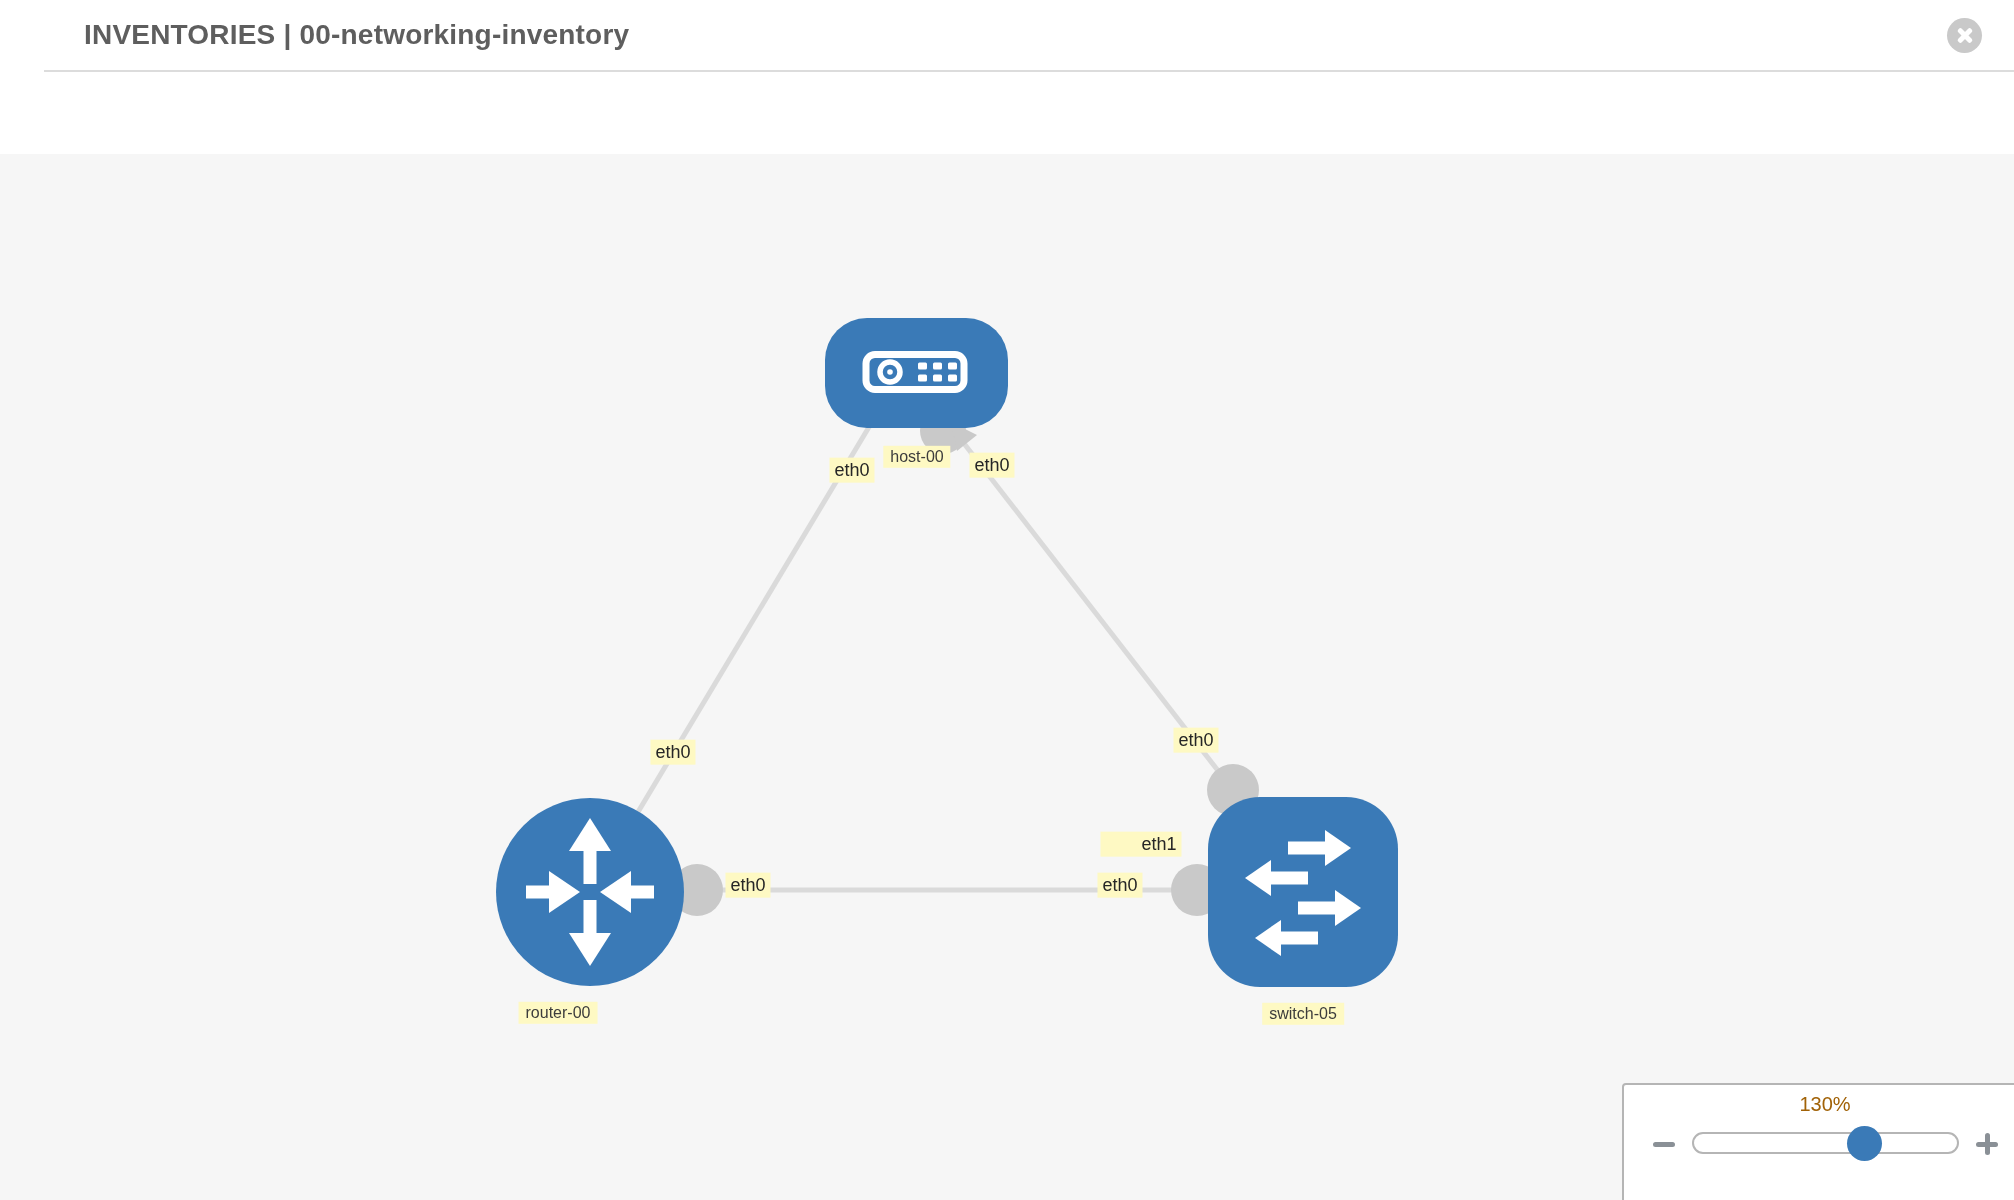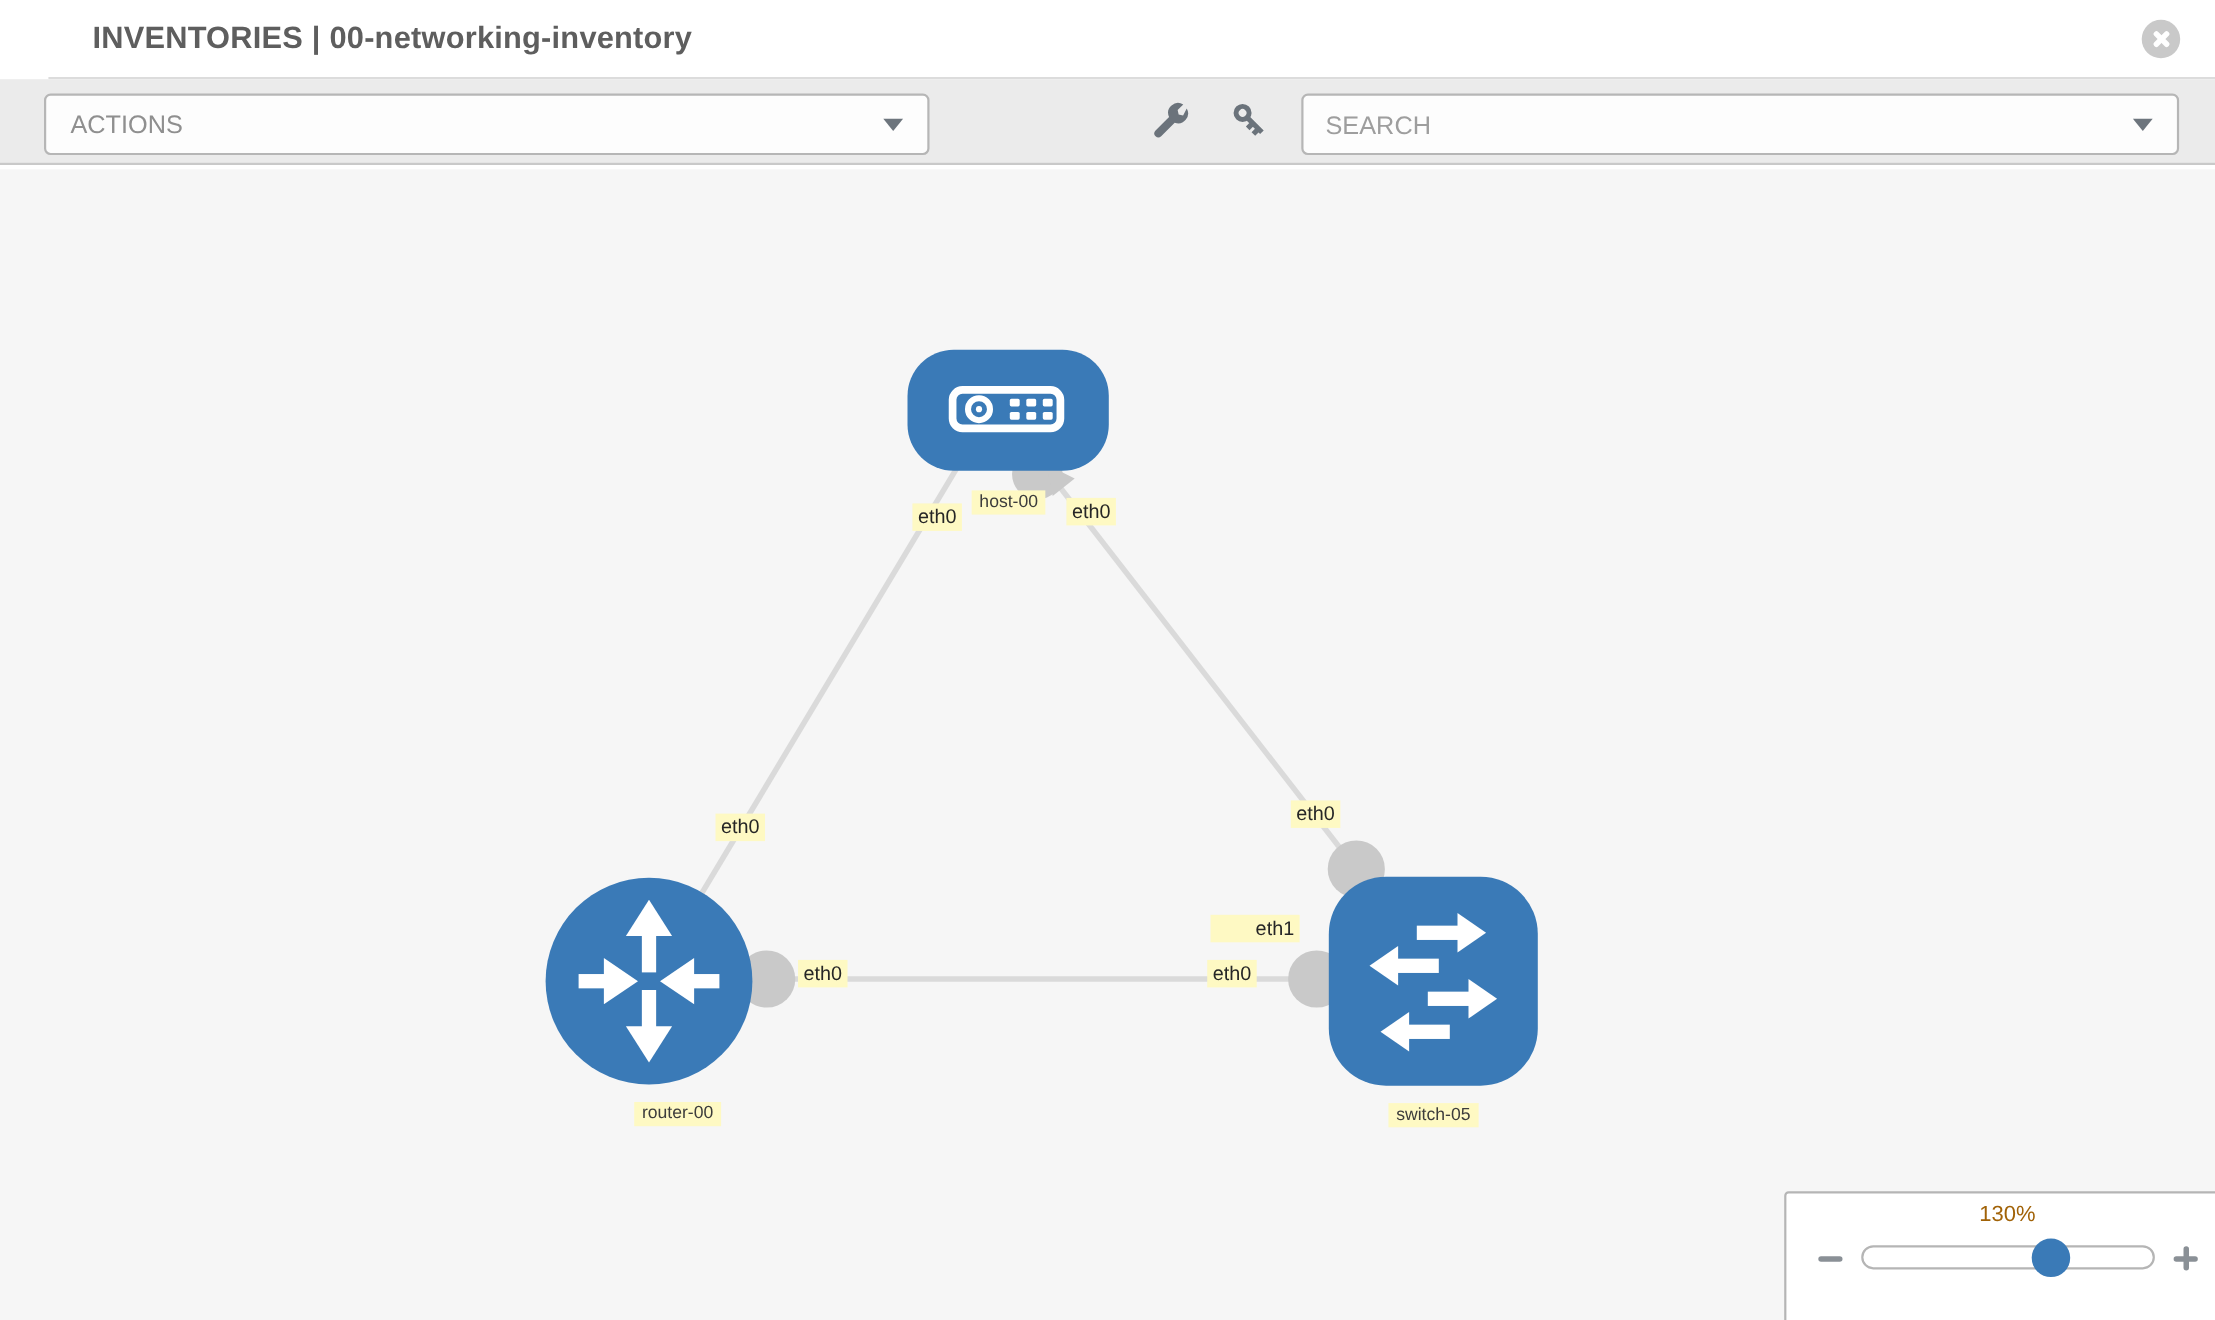--- a/index.html
+++ b/index.html
@@ -76,32 +76,6 @@
     </button>
   </div>
 
-  <div class="toolbar">
-    <div class="dd-box dd-actions">
-      <span class="dd-label">ACTIONS</span>
-      <span class="caret"></span>
-    </div>
-
-    <button class="icon-btn btn-wrench">
-      <svg width="36" height="36" viewBox="0 0 24 24">
-        <path fill="#6b737b" d="M21.9 4.4a6 6 0 0 1-7.3 8.6L6.4 21.2a2.4 2.4 0 1 1-3.4-3.4l8.2-8.2A6 6 0 0 1 19.8 2l-3.4 3.4.6 2.7 2.7.6z"></path>
-      </svg>
-    </button>
-
-    <button class="icon-btn btn-key">
-      <svg width="38" height="36" viewBox="0 0 26 24">
-        <g transform="rotate(-45 10 7)" fill="none" stroke="#6b737b" stroke-width="3.2">
-          <circle cx="10" cy="7" r="4"></circle>
-          <path d="M10 11 V 24 M10 16 h -4.5 M10 21 h -4.5"></path>
-        </g>
-      </svg>
-    </button>
-
-    <div class="dd-box dd-search">
-      <input class="search-input" type="text" placeholder="SEARCH" style="">
-      <span class="caret"></span>
-    </div>
-  </div>
 
   <div class="canvas">
 

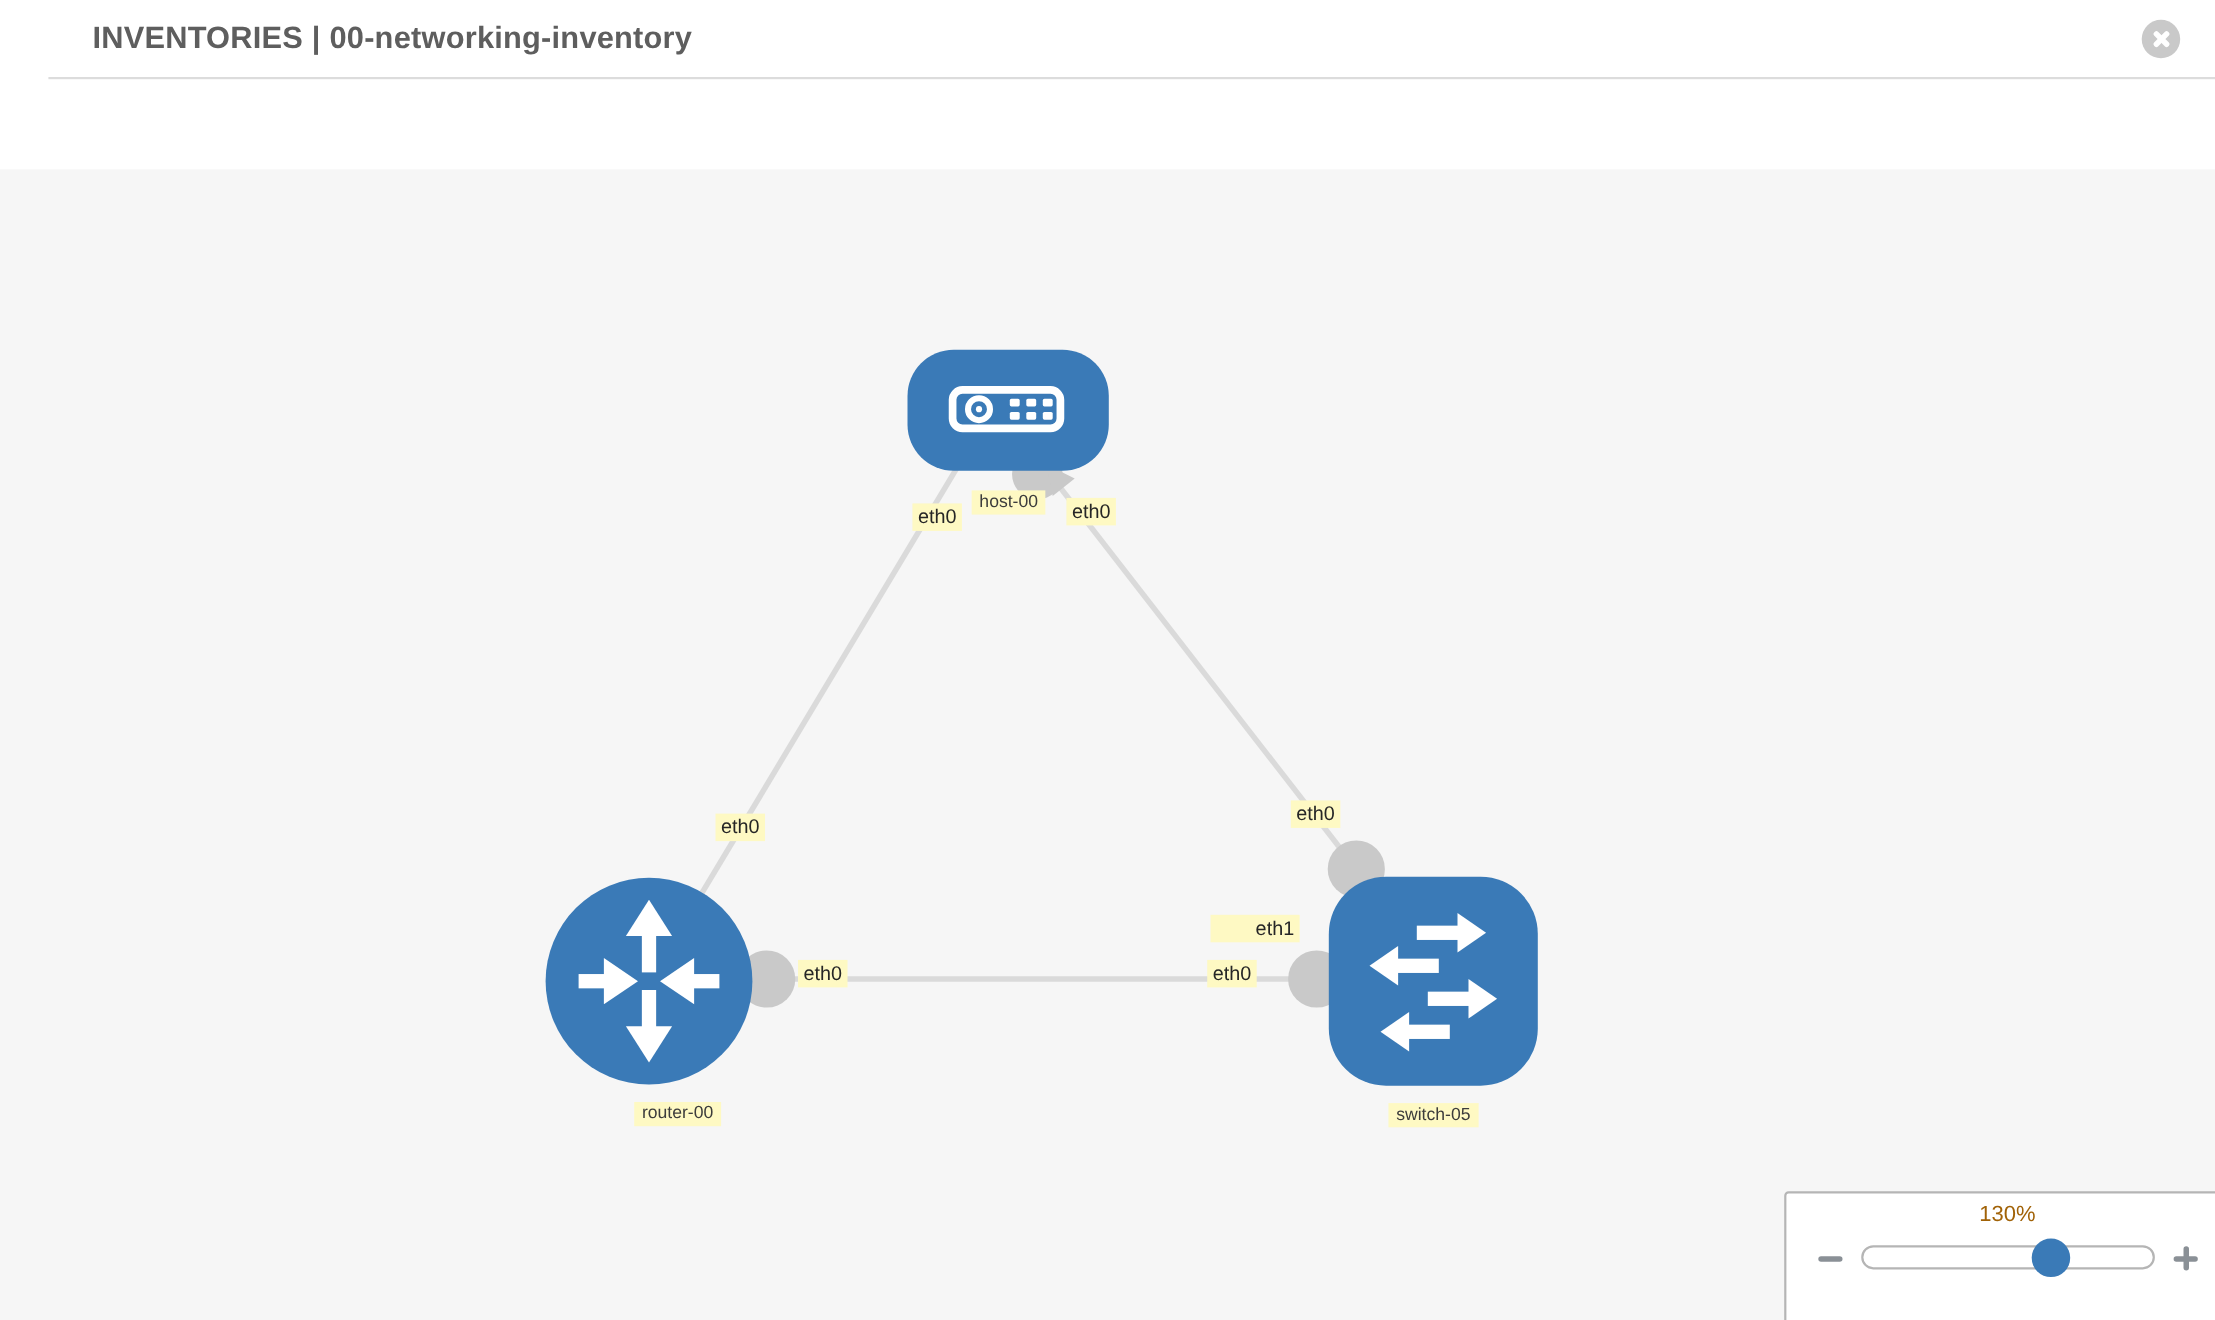--- a/index.html
+++ b/index.html
@@ -144,7 +144,7 @@
     <div class="chip eth-chip" style="left:1141px; top:690px;padding-left:41px;">eth1</div>
 
     <div class="chip node-chip" style="left:917px; top:303px;">host-00</div>
-    <div class="chip node-chip" style="left:616px; top:859px;">router-00</div>
+    <div class="chip node-chip" style="left:558px; top:859px;">router-00</div>
     <div class="chip node-chip" style="left:1303px; top:860px;">switch-05</div>
 
     <div class="zoom-panel">

